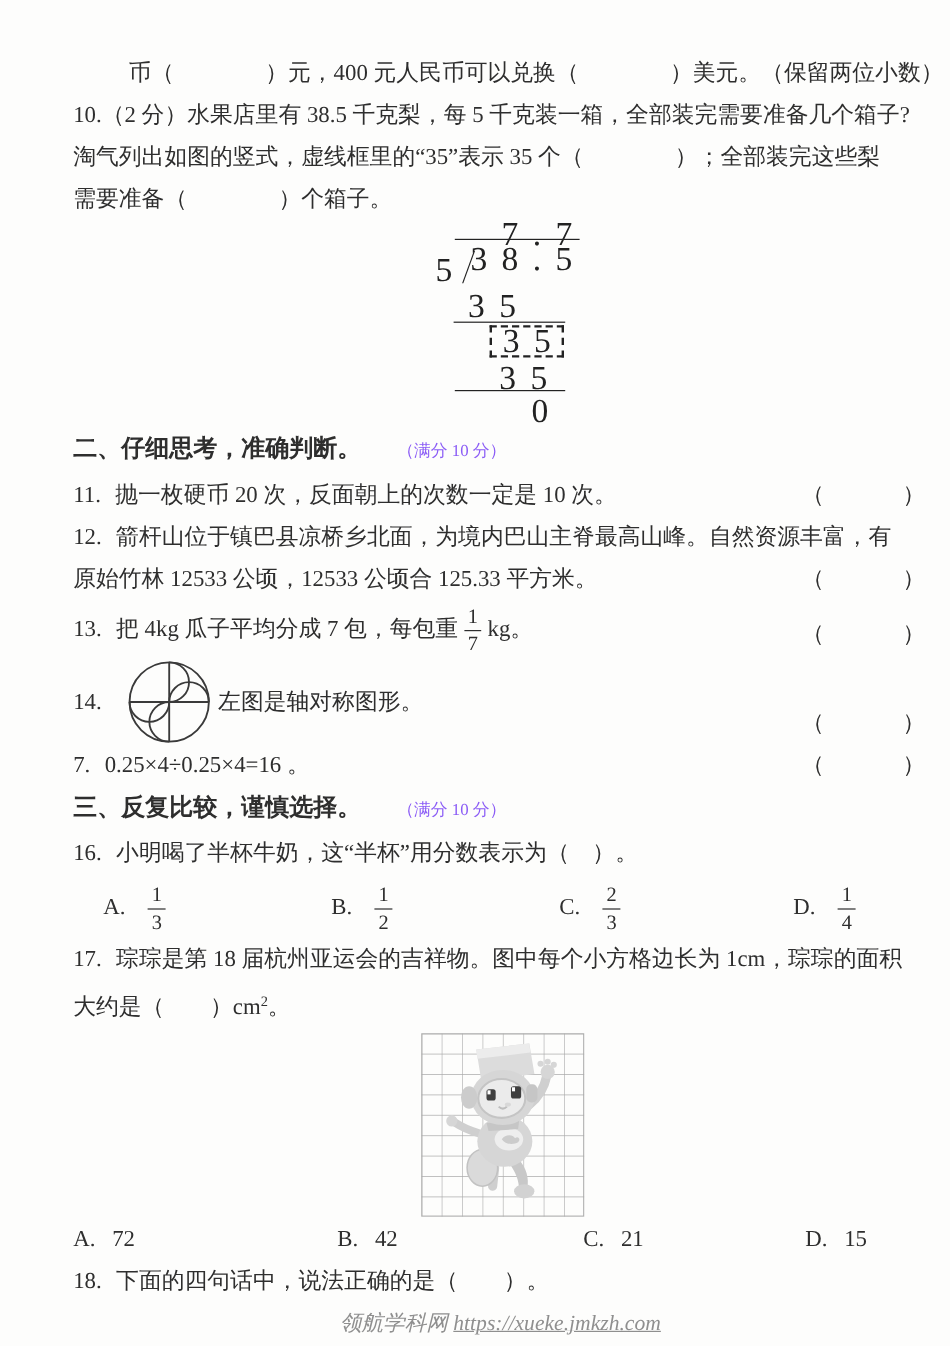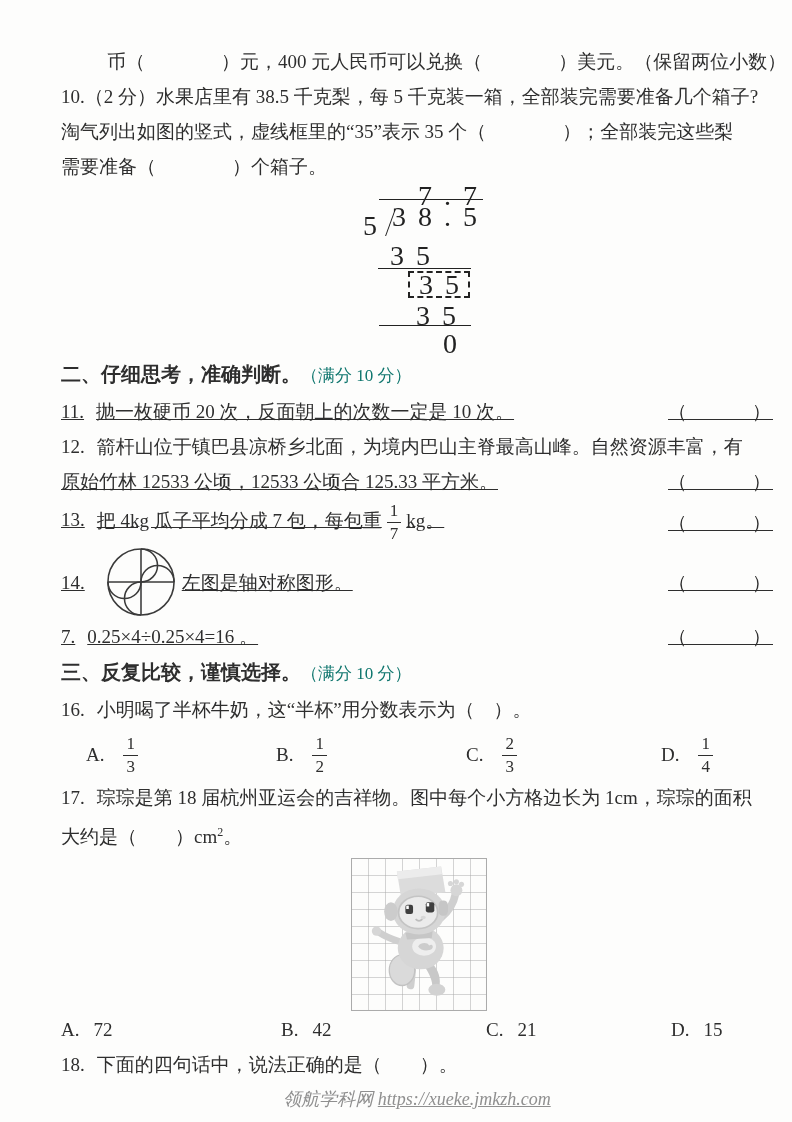--- a/index.html
+++ b/index.html
@@ -18,7 +18,7 @@
   
   .sec-title{font-size:20px;line-height:37px;}
   .sec-title b{font-weight:bold;}
-  .sec-title .score{font-weight:normal;font-size:17px;color:#0f766e;}
+  .sec-title .score{font-weight:normal;font-size:14px;color:#8b5cf6;margin-left:30px;}
   
   .longdiv{position:relative;width:130px;height:166px;margin:2px 0 4px 302px;
     font-size:28px;word-spacing:5px;color:#222;}

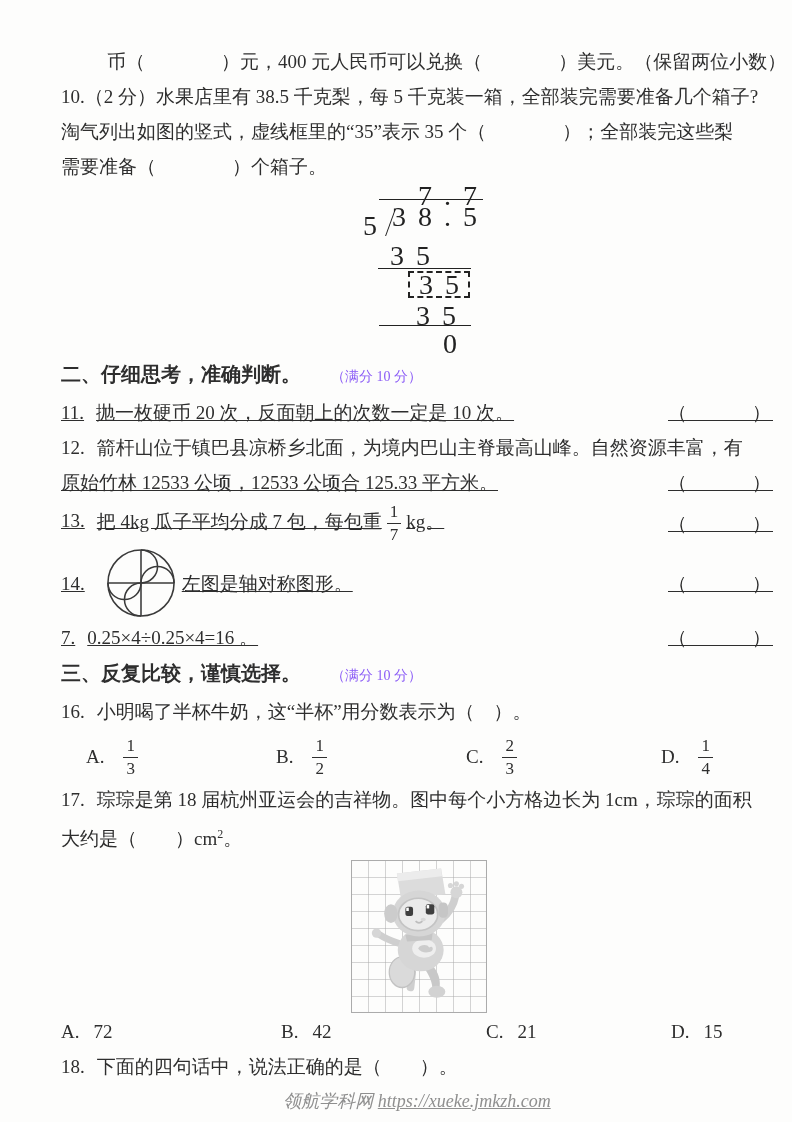--- a/index.html
+++ b/index.html
@@ -13,7 +13,7 @@
   .indent{padding-left:46px;}
   .qno{margin-right:12px;}
   
-  .tf{display:flex;justify-content:space-between;align-items:center;font-size:19px;line-height:35px;text-decoration:underline;}
+  .tf{display:flex;justify-content:space-between;align-items:flex-end;font-size:19px;line-height:35px;}
   .tf .blank{letter-spacing:2px;}
   
   .sec-title{font-size:20px;line-height:37px;}

